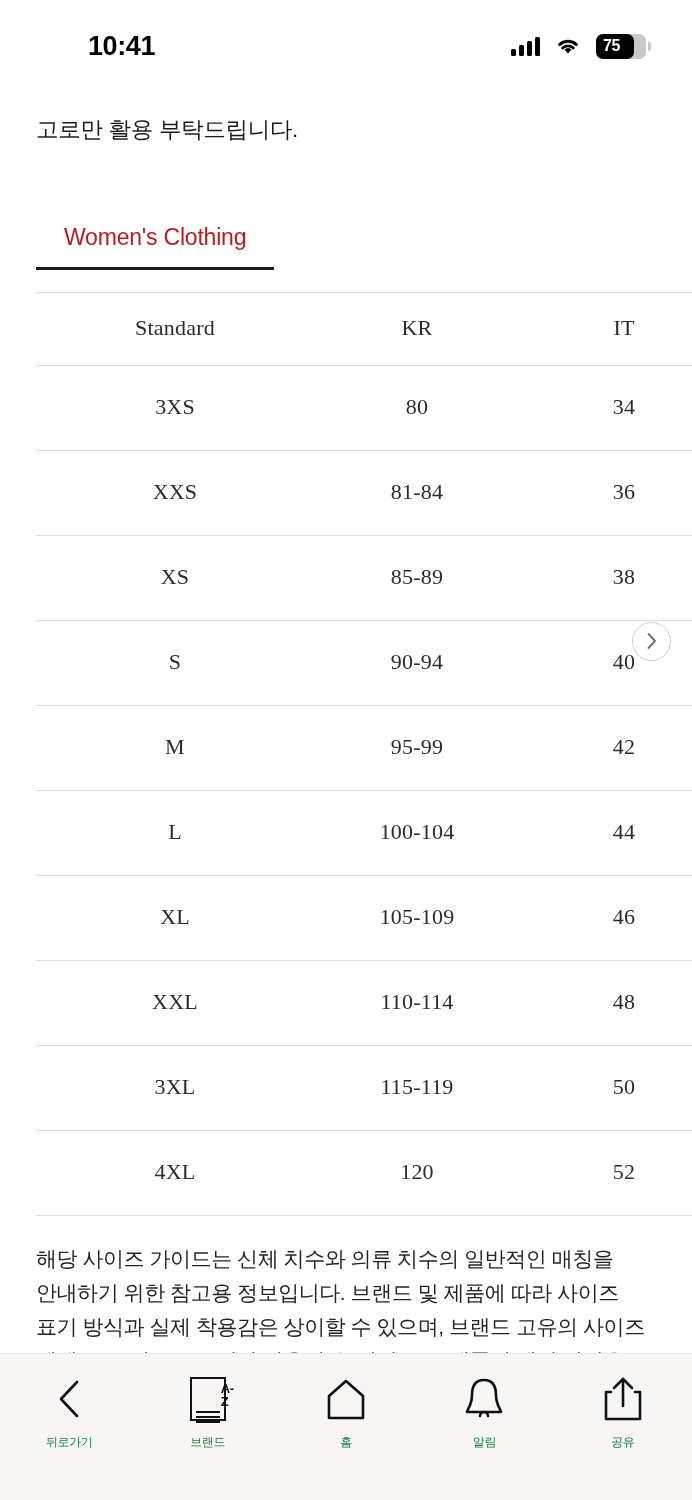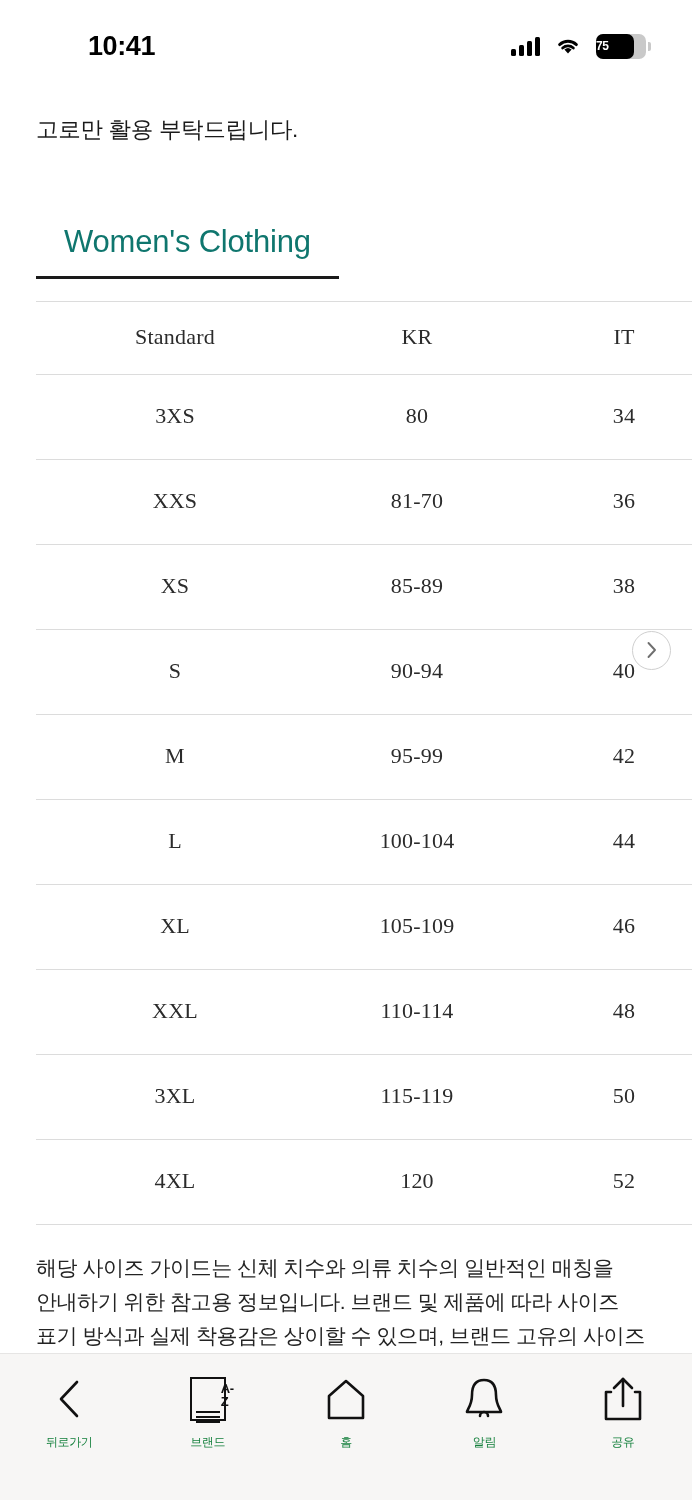--- a/index.html
+++ b/index.html
@@ -76,9 +76,10 @@
     position: relative;
     z-index: 2;
     color: #fff;
-    font-size: 12px;
+    font-size: 16px;
     font-weight: 700;
     width: 100%;
+    text-align: center;
     padding-right: 19px;
     letter-spacing: -0.3px;
   }

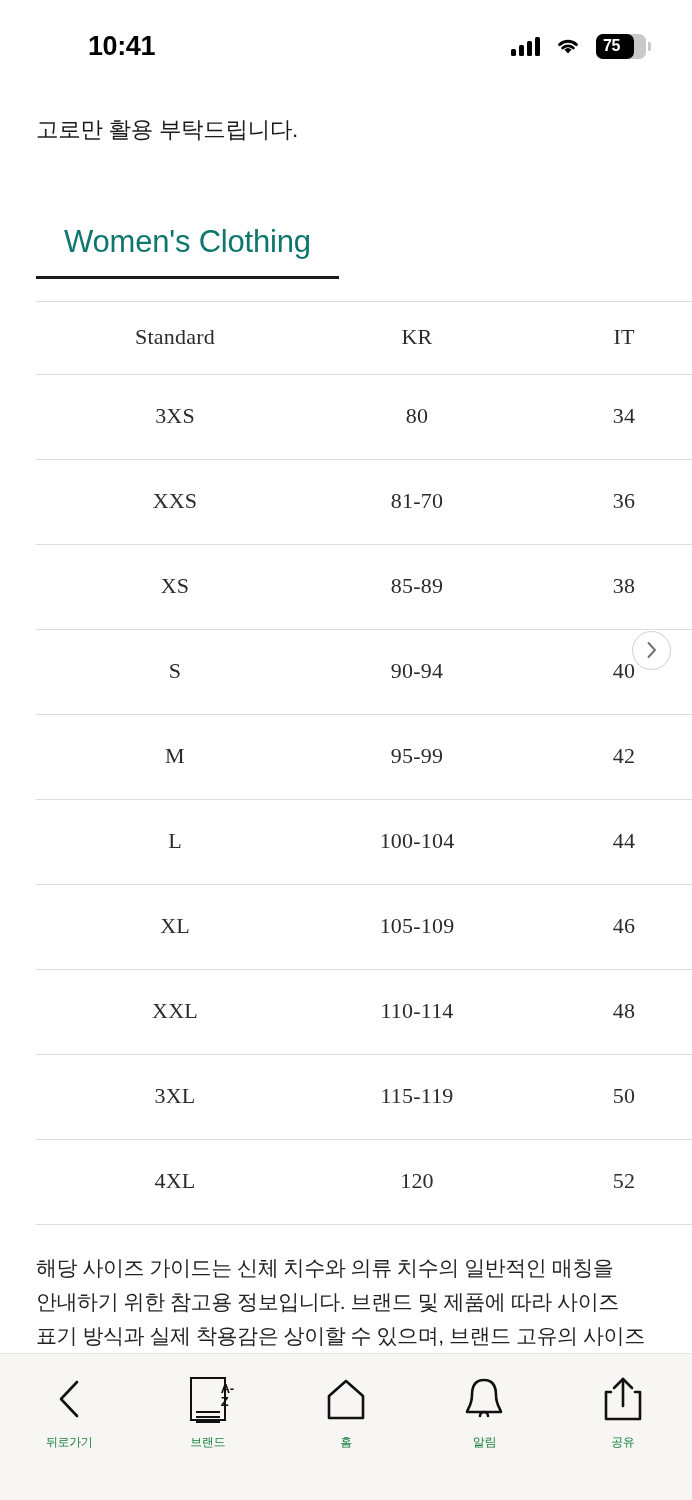--- a/index.html
+++ b/index.html
@@ -110,8 +110,8 @@
   .tab {
     display: inline-block;
     padding: 0 28px 16px 28px;
-    font-size: 31px;
-    color: #0f766e;
+    font-size: 23px;
+    color: #b91c1c;
     letter-spacing: -0.2px;
     border-bottom: 3px solid #1a1a1a;
   }

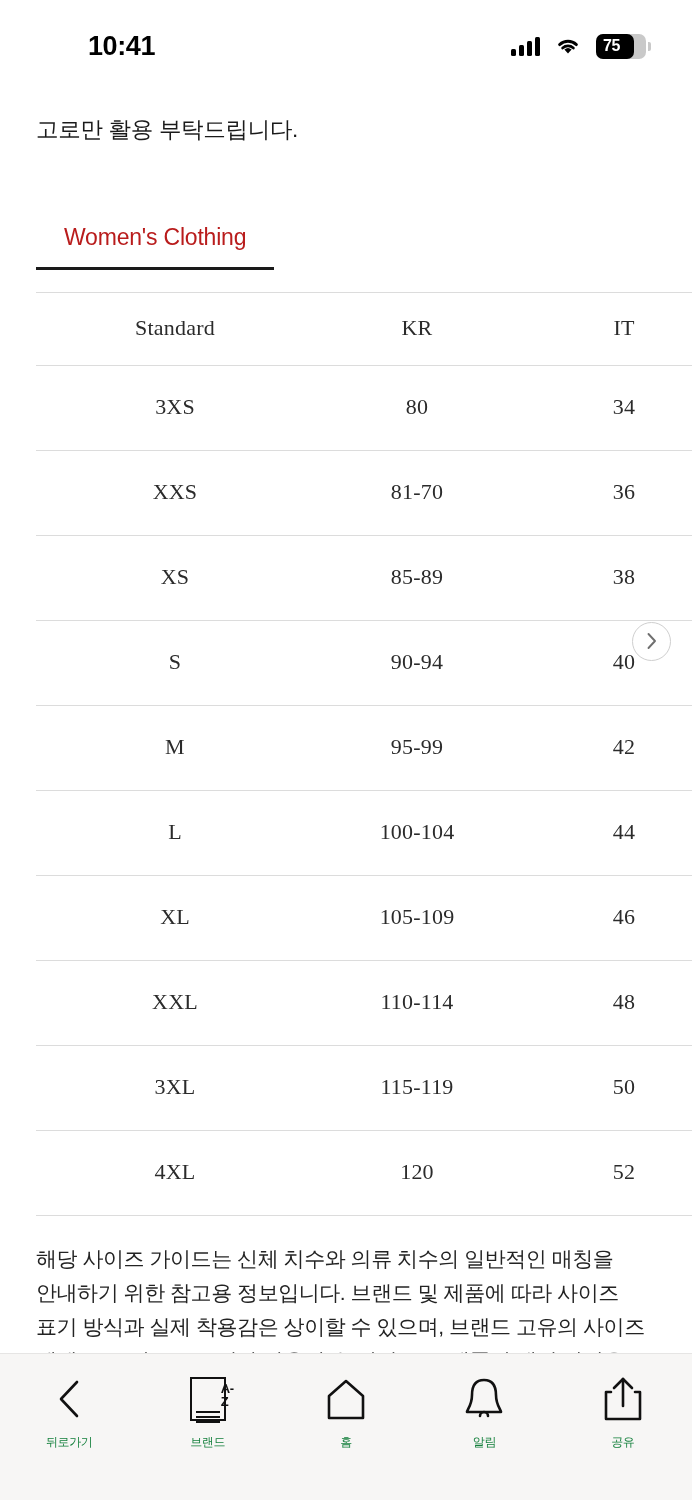--- a/index.html
+++ b/index.html
@@ -300,7 +300,7 @@
       <tr>
         <td class="table-pad-l"></td>
         <td>XXS</td>
-        <td>81-70</td>
+        <td>81-84</td>
         <td>36</td>
 
       </tr>

